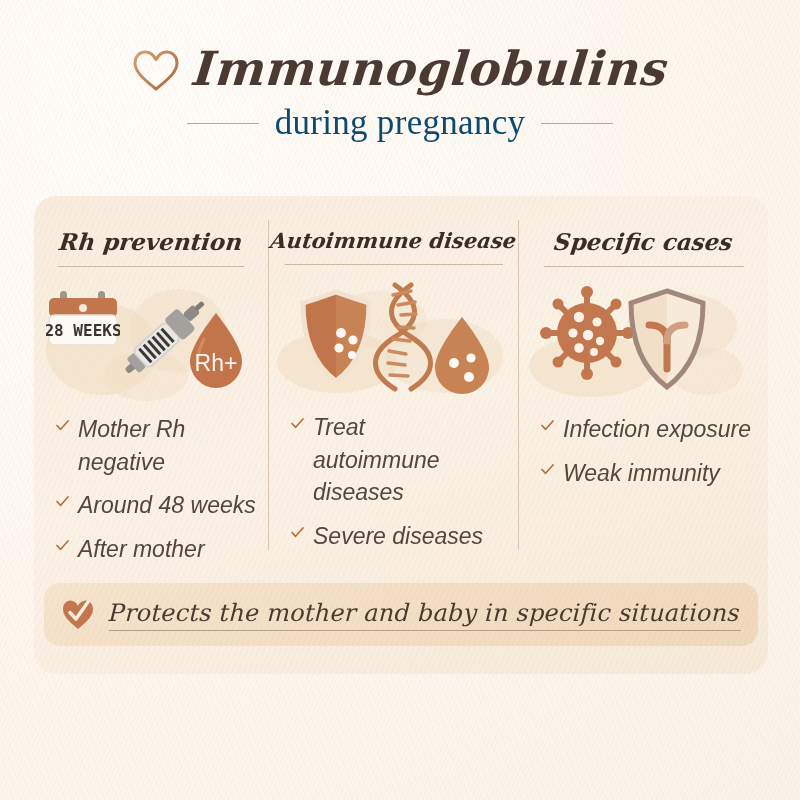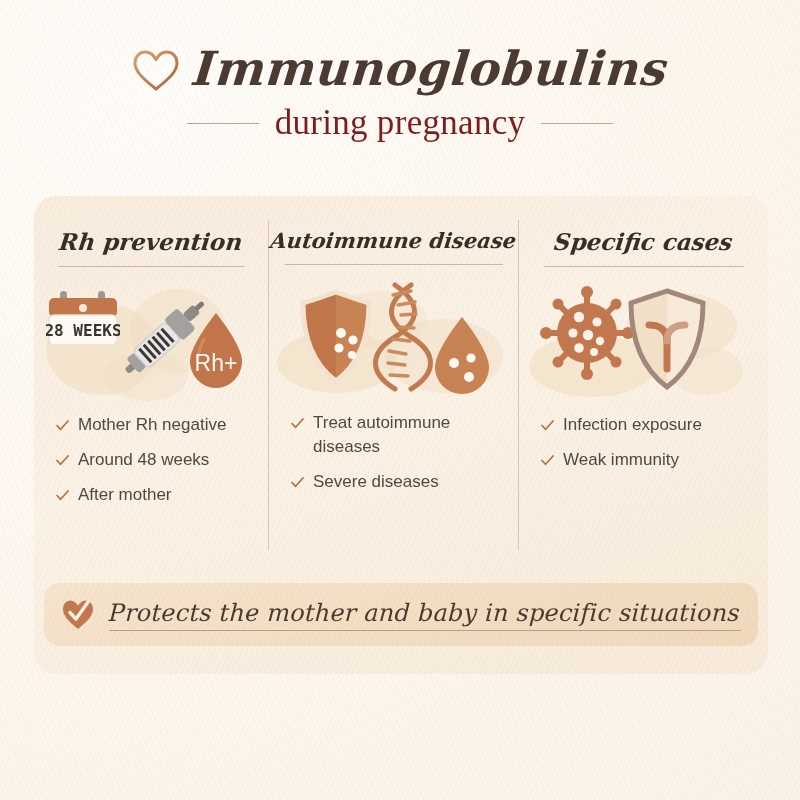--- a/index.html
+++ b/index.html
@@ -45,7 +45,7 @@
   .subtitle{
     font-family:"Liberation Serif", serif;
     font-size:35px;
-    color:#7f1d1d;
+    color:#0c4a6e;
     letter-spacing:0.3px;
   }
 

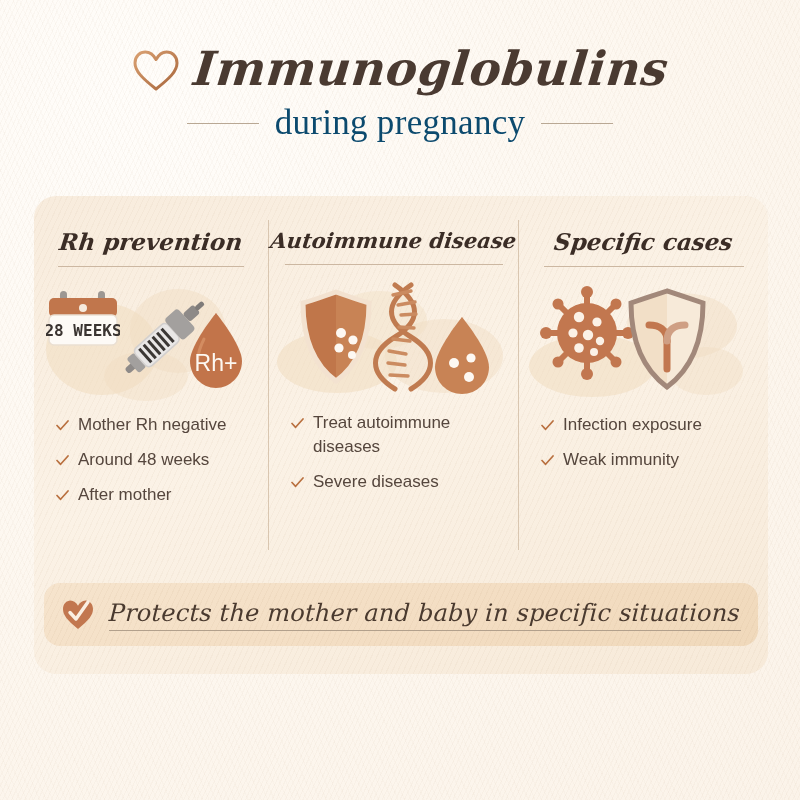--- a/index.html
+++ b/index.html
@@ -98,10 +98,11 @@
   .chk{ flex:0 0 auto; width:13px; height:13px; margin-top:5px; }
   .bullet-text{
     font-family:"Liberation Sans", sans-serif;
-    font-size:17px;
+    font-size:23px;
     color:#55463d;
     line-height:1.42;
     max-width:192px;
+    font-style:italic;
   }
 
   

